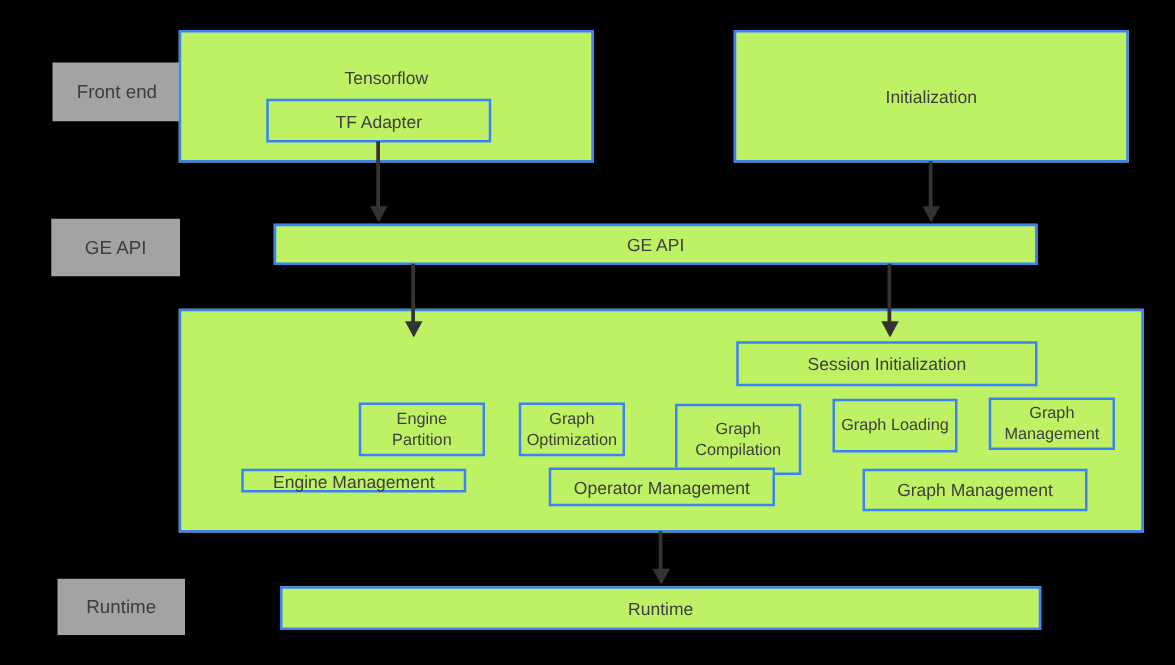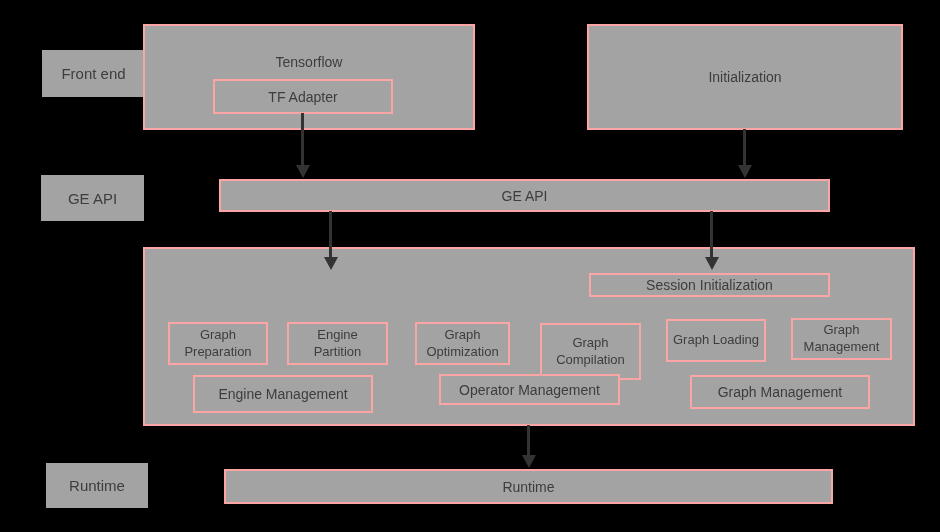--- a/index.html
+++ b/index.html
@@ -13,7 +13,7 @@
     justify-content:center;font-size:15px;color:#3d3d3d;margin-left:16px;
   }
   .box{
-    position:absolute;background:#a3a3a3;border:2px solid #fca5a5;
+    position:absolute;background:#bef264;border:2px solid #3b82f6;
     box-sizing:border-box;display:flex;align-items:center;justify-content:center;
     text-align:center;font-size:14px;color:#3d3d3d;
   }

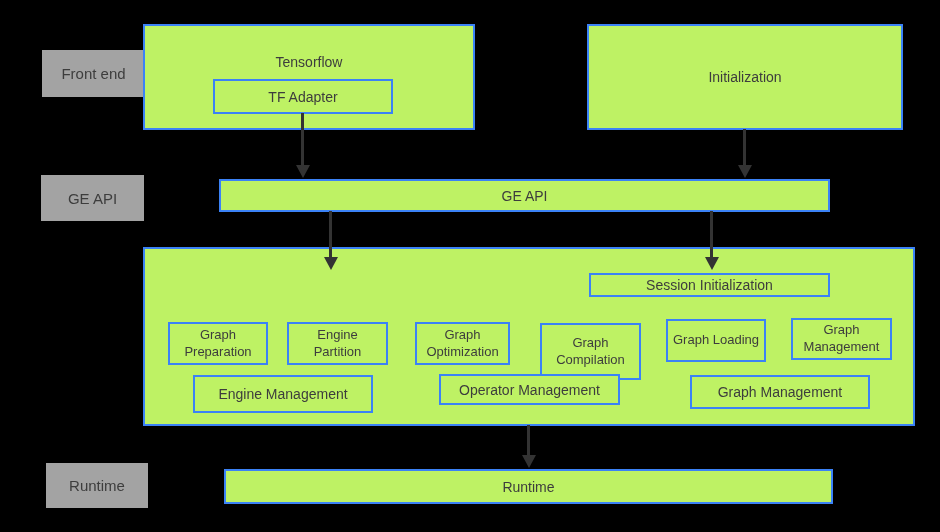--- a/index.html
+++ b/index.html
@@ -47,7 +47,7 @@
   <div class="box" style="left:219px;top:179px;width:611px;height:33px">GE API</div>
 
   <div class="box tf-box" style="left:143px;top:247px;width:772px;height:179px">
-    <div class="box" style="left:444px;top:24px;width:241px;height:24px">Session Initialization</div>
+    <div class="box" style="left:444px;top:24px;width:241px;height:36px">Session Initialization</div>
 
     <div class="box module" style="left:23px;top:73px;width:100px;height:43px">Graph Preparation</div>
     <div class="box module" style="left:142px;top:73px;width:101px;height:43px">Engine Partition</div>

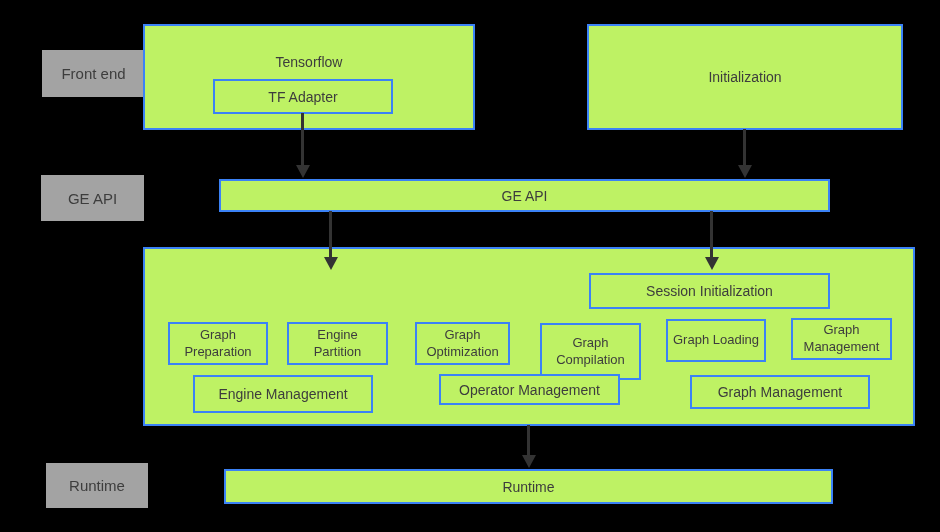--- a/index.html
+++ b/index.html
@@ -49,7 +49,6 @@
   <div class="box tf-box" style="left:143px;top:247px;width:772px;height:179px">
     <div class="box" style="left:444px;top:24px;width:241px;height:36px">Session Initialization</div>
 
-    <div class="box module" style="left:23px;top:73px;width:100px;height:43px">Graph Preparation</div>
     <div class="box module" style="left:142px;top:73px;width:101px;height:43px">Engine Partition</div>
     <div class="box module" style="left:270px;top:73px;width:95px;height:43px">Graph Optimization</div>
     <div class="box module" style="left:395px;top:74px;width:101px;height:57px">Graph Compilation</div>

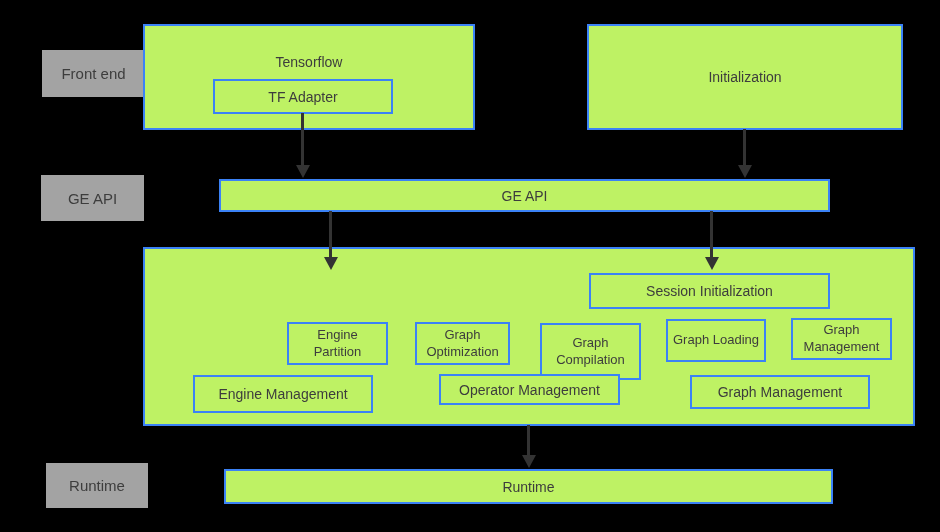--- a/index.html
+++ b/index.html
@@ -50,7 +50,7 @@
     <div class="box" style="left:444px;top:24px;width:241px;height:36px">Session Initialization</div>
 
     <div class="box module" style="left:142px;top:73px;width:101px;height:43px">Engine Partition</div>
-    <div class="box module" style="left:270px;top:73px;width:95px;height:43px">Graph Optimization</div>
+    <div class="box module" style="left:270px;top:73px;width:85px;height:43px">Graph Optimization</div>
     <div class="box module" style="left:395px;top:74px;width:101px;height:57px">Graph Compilation</div>
     <div class="box module" style="left:521px;top:70px;width:100px;height:43px">Graph Loading</div>
     <div class="box module" style="left:646px;top:69px;width:101px;height:42px">Graph Management</div>

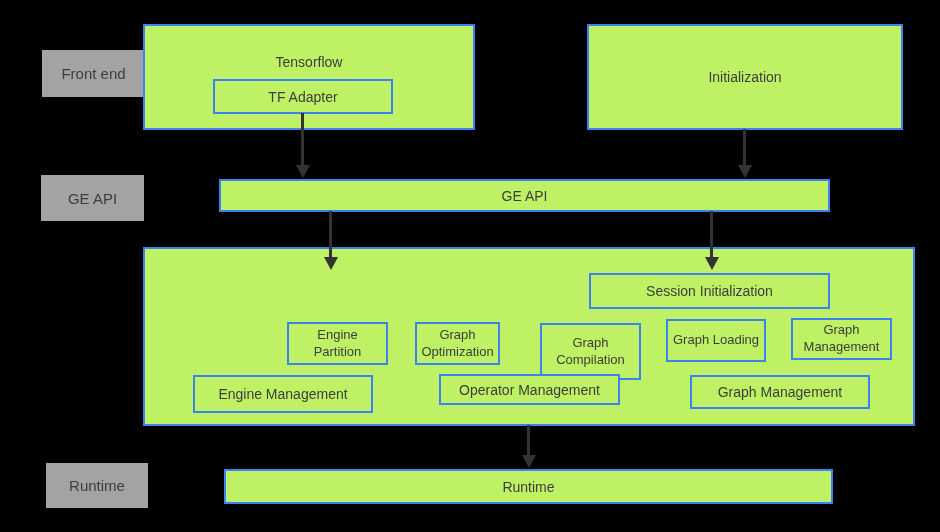--- a/index.html
+++ b/index.html
@@ -55,7 +55,7 @@
     <div class="box module" style="left:521px;top:70px;width:100px;height:43px">Graph Loading</div>
     <div class="box module" style="left:646px;top:69px;width:101px;height:42px">Graph Management</div>
 
-    <div class="box" style="left:48px;top:126px;width:180px;height:38px">Engine Management</div>
+    <div class="box" style="left:48px;top:126px;width:180px;height:19px">Engine Management</div>
     <div class="box" style="left:294px;top:125px;width:181px;height:31px">Operator Management</div>
     <div class="box" style="left:545px;top:126px;width:180px;height:34px">Graph Management</div>
   </div>

